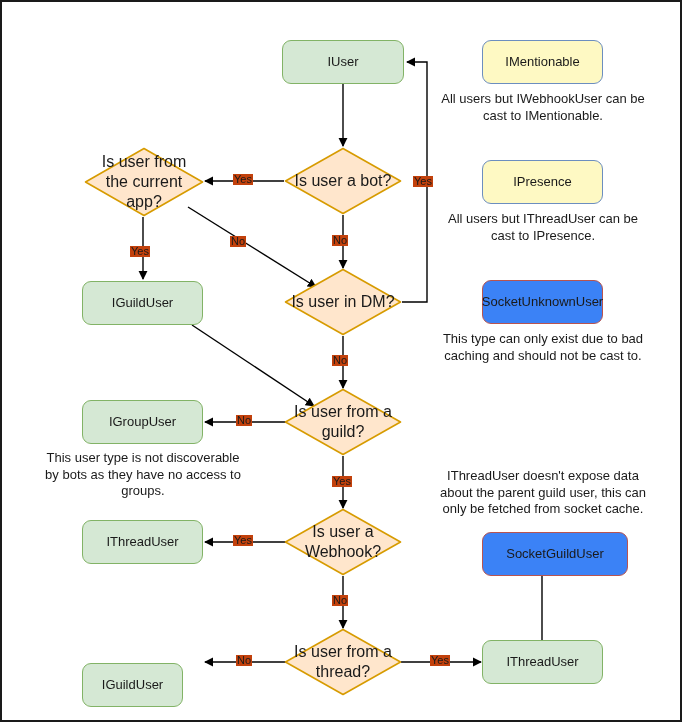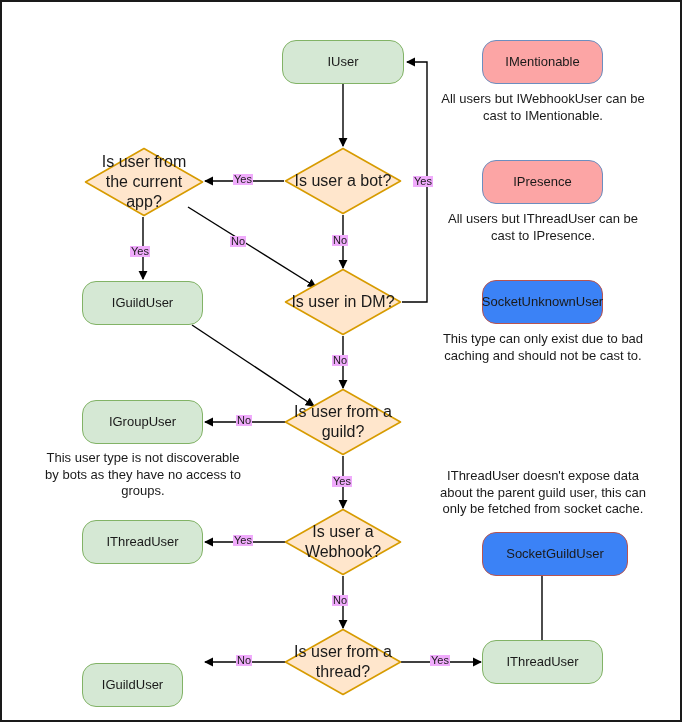--- a/index.html
+++ b/index.html
@@ -36,7 +36,7 @@
     line-height: 1.25;
   }
   .box {
-    border-radius: 14px;
+    border-radius: 9px;
     border: 1.4px solid;
     justify-content: center;
   }

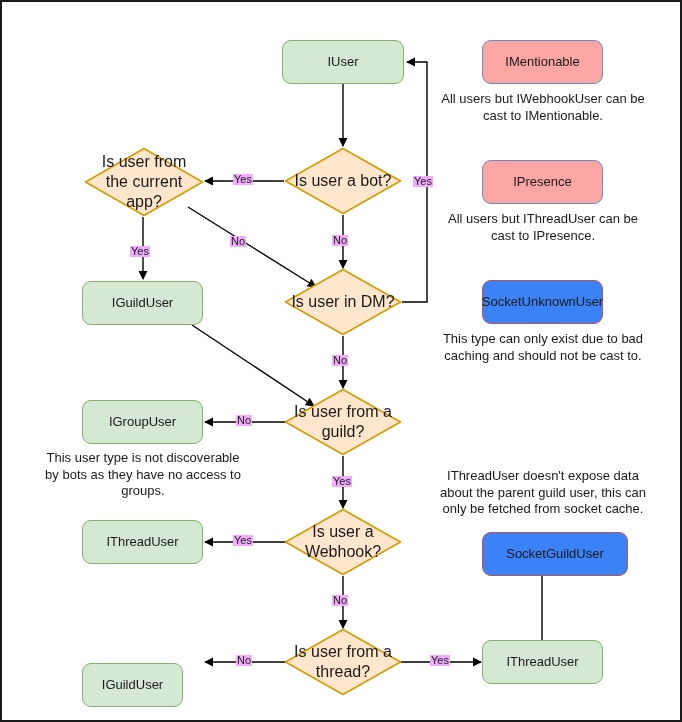--- a/index.html
+++ b/index.html
@@ -45,7 +45,7 @@
     border-color: #82b366;
   }
   .box.blue {
-    background: #fca5a5;
+    background: #fef9c3;
     border-color: #6c8ebf;
   }
   .box.red {

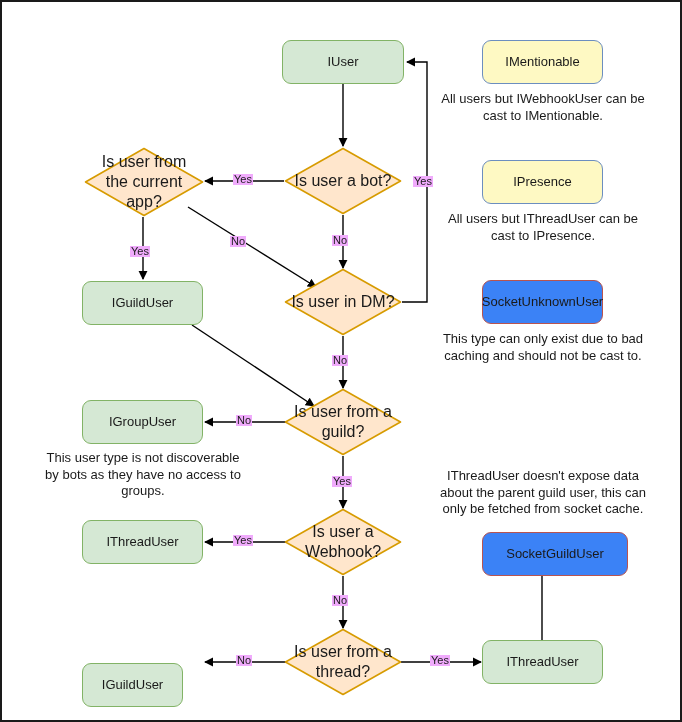--- a/index.html
+++ b/index.html
@@ -87,7 +87,7 @@
     position: absolute;
     font-size: 11px;
     color: #1a1a1a;
-    background: #f0abfc;
+    background: #c2410c;
     padding: 0 1px;
     line-height: 1;
     white-space: nowrap;

